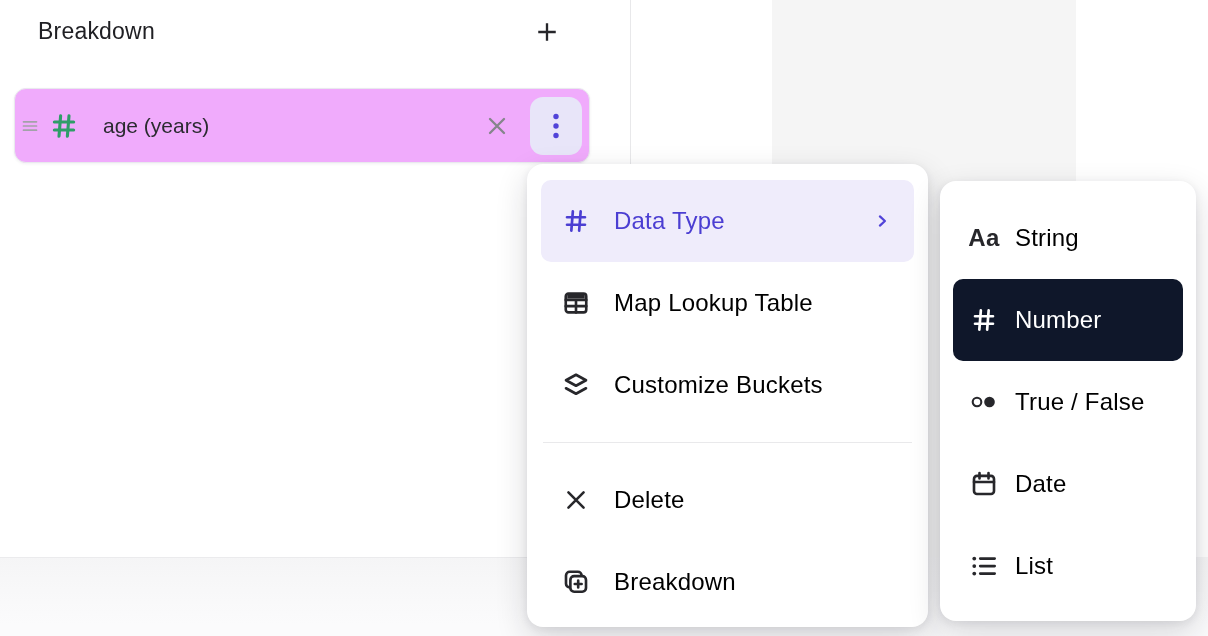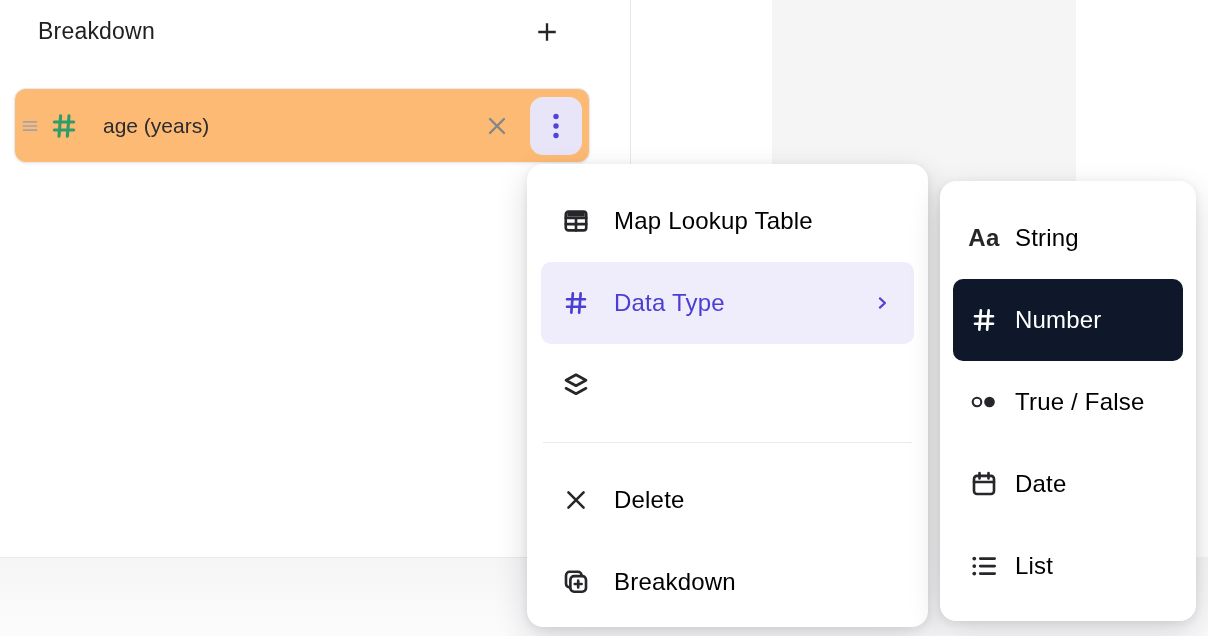--- a/index.html
+++ b/index.html
@@ -42,7 +42,7 @@
   
   .field-card{
     position:absolute; left:14px; top:88px; width:576px; height:75px; z-index:4;
-    background:#fdba74; border:1px solid #e9e9ee; border-radius:12px;
+    background:#f0abfc; border:1px solid #e9e9ee; border-radius:12px;
     box-shadow:0 1px 3px rgba(20,20,30,.06);
     display:flex; align-items:center;
   }

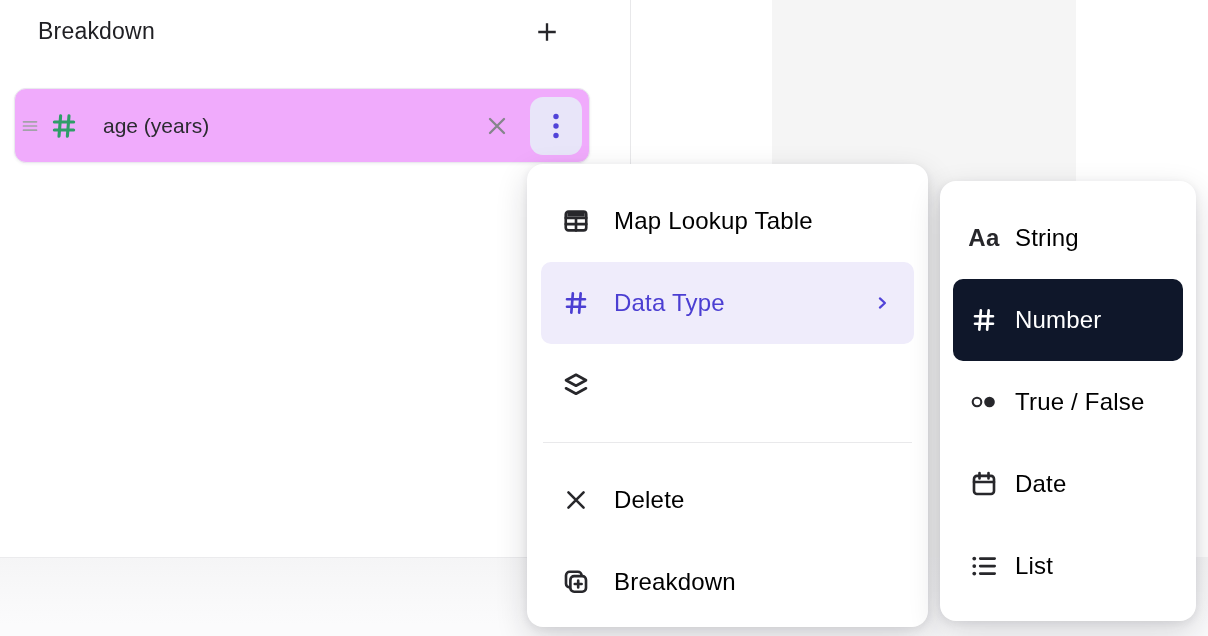--- a/index.html
+++ b/index.html
@@ -131,6 +131,19 @@
 </div>
 
 <div class="menu context-menu">
+    <div class="menu-item accent">
+      <span class="mi-icon">
+        <svg width="28" height="28" viewBox="0 0 24 24" fill="none" stroke="currentColor" stroke-width="2.3" stroke-linecap="round">
+          <path d="M9.3 3.8 L8 20.2 M16 3.8 L14.7 20.2 M4.3 8.8 H19.7 M4.3 15.2 H19.7"></path>
+        </svg>
+      </span>
+      <span class="mi-label">Data Type</span>
+      <span class="mi-chevron">
+        <svg width="20" height="22" viewBox="0 0 24 24" fill="none" stroke="currentColor" stroke-width="2.7" stroke-linecap="round" stroke-linejoin="round">
+          <path d="M9.5 6.5 L15.5 12 L9.5 17.5"></path>
+        </svg>
+      </span>
+    </div>
     <div class="menu-item">
       <span class="mi-icon">
         <svg width="30" height="30" viewBox="0 0 24 24" fill="none" stroke="currentColor" stroke-width="2.1" stroke-linecap="round">
@@ -140,19 +153,6 @@
         </svg>
       </span>
       <span class="mi-label">Map Lookup Table</span>
-    </div>
-    <div class="menu-item accent">
-      <span class="mi-icon">
-        <svg width="28" height="28" viewBox="0 0 24 24" fill="none" stroke="currentColor" stroke-width="2.3" stroke-linecap="round">
-          <path d="M9.3 3.8 L8 20.2 M16 3.8 L14.7 20.2 M4.3 8.8 H19.7 M4.3 15.2 H19.7"></path>
-        </svg>
-      </span>
-      <span class="mi-label">Data Type</span>
-      <span class="mi-chevron">
-        <svg width="20" height="22" viewBox="0 0 24 24" fill="none" stroke="currentColor" stroke-width="2.7" stroke-linecap="round" stroke-linejoin="round">
-          <path d="M9.5 6.5 L15.5 12 L9.5 17.5"></path>
-        </svg>
-      </span>
     </div>
     <div class="menu-item">
       <span class="mi-icon">

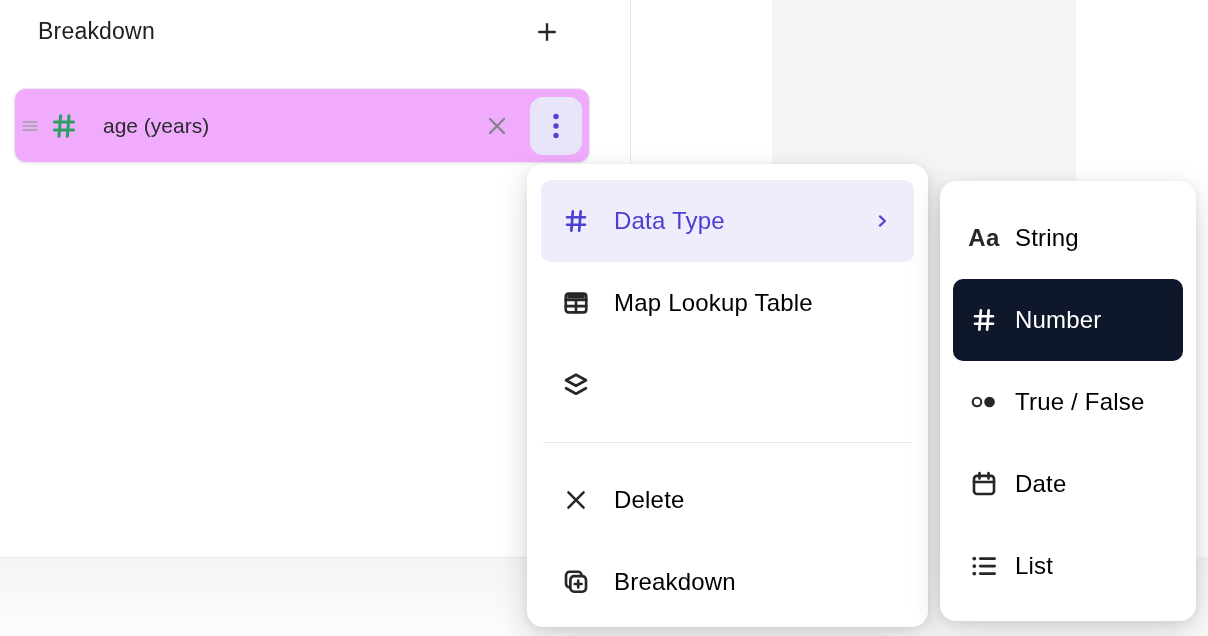--- a/index.html
+++ b/index.html
@@ -161,6 +161,7 @@
           <path d="M4 14.6 L12 19 L20 14.6"></path>
         </svg>
       </span>
+      <span class="mi-label">Customize Buckets</span>
     </div>
     <div class="menu-divider"></div>
     <div class="menu-item">

